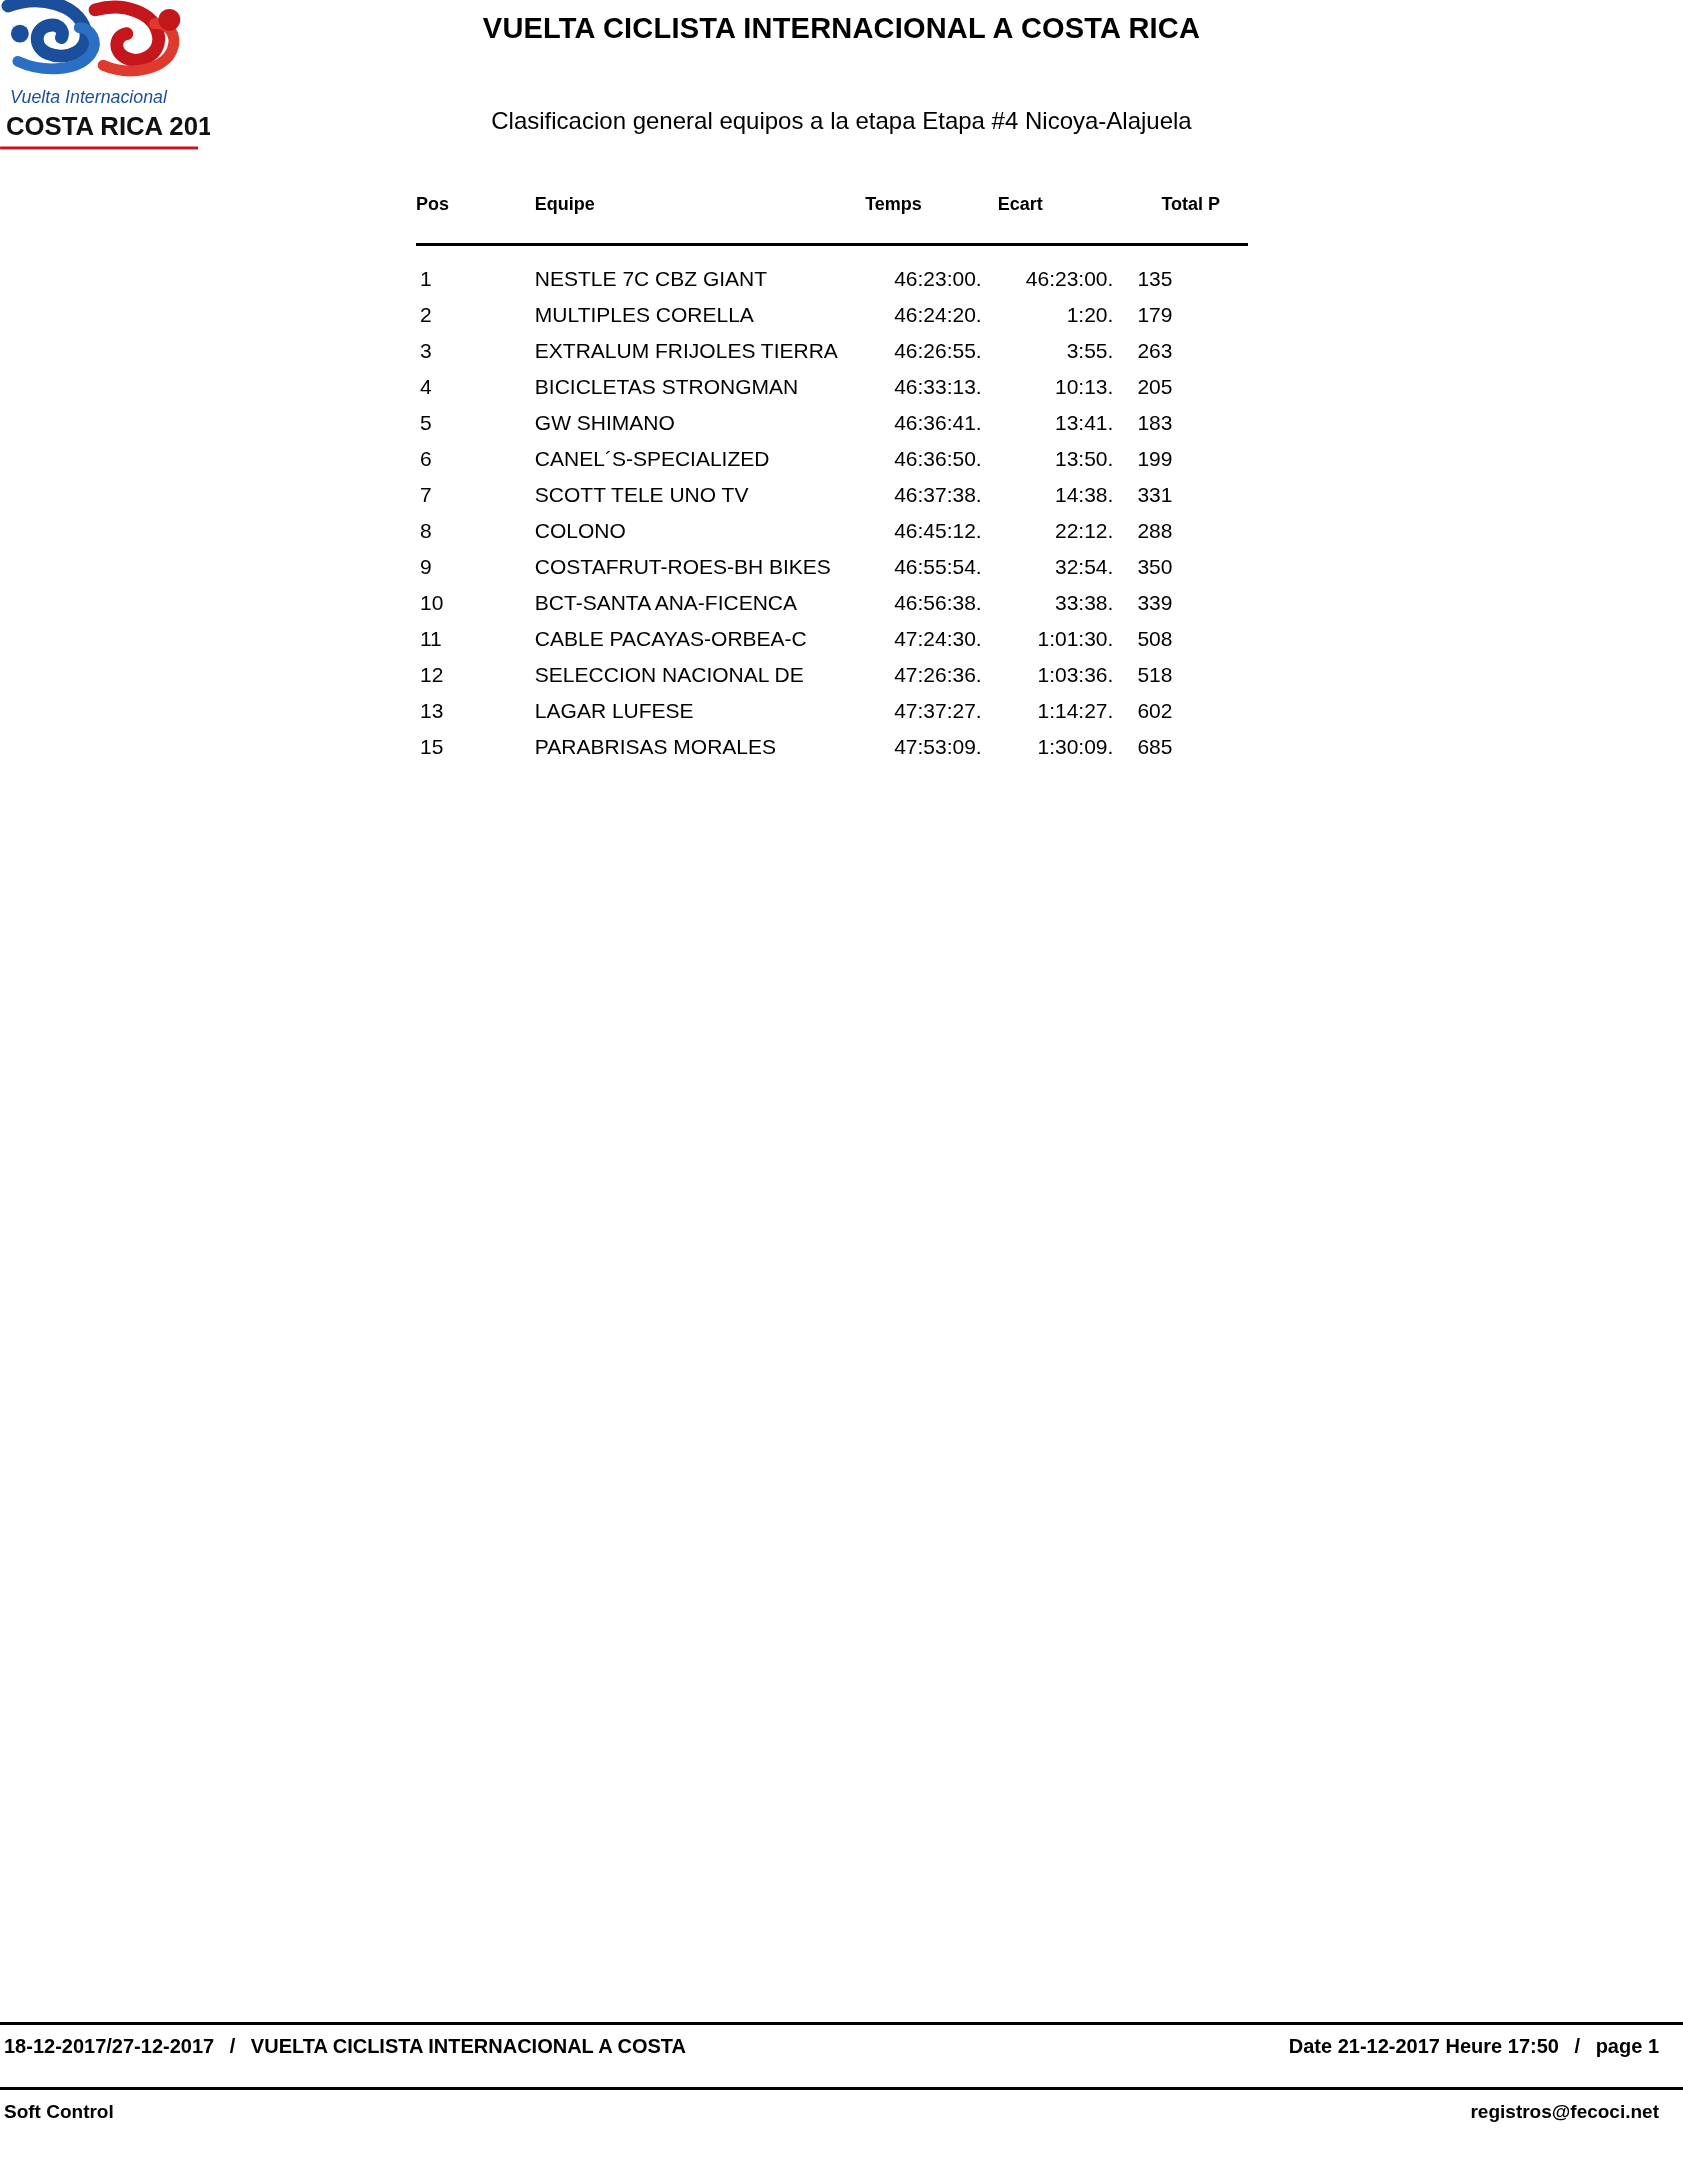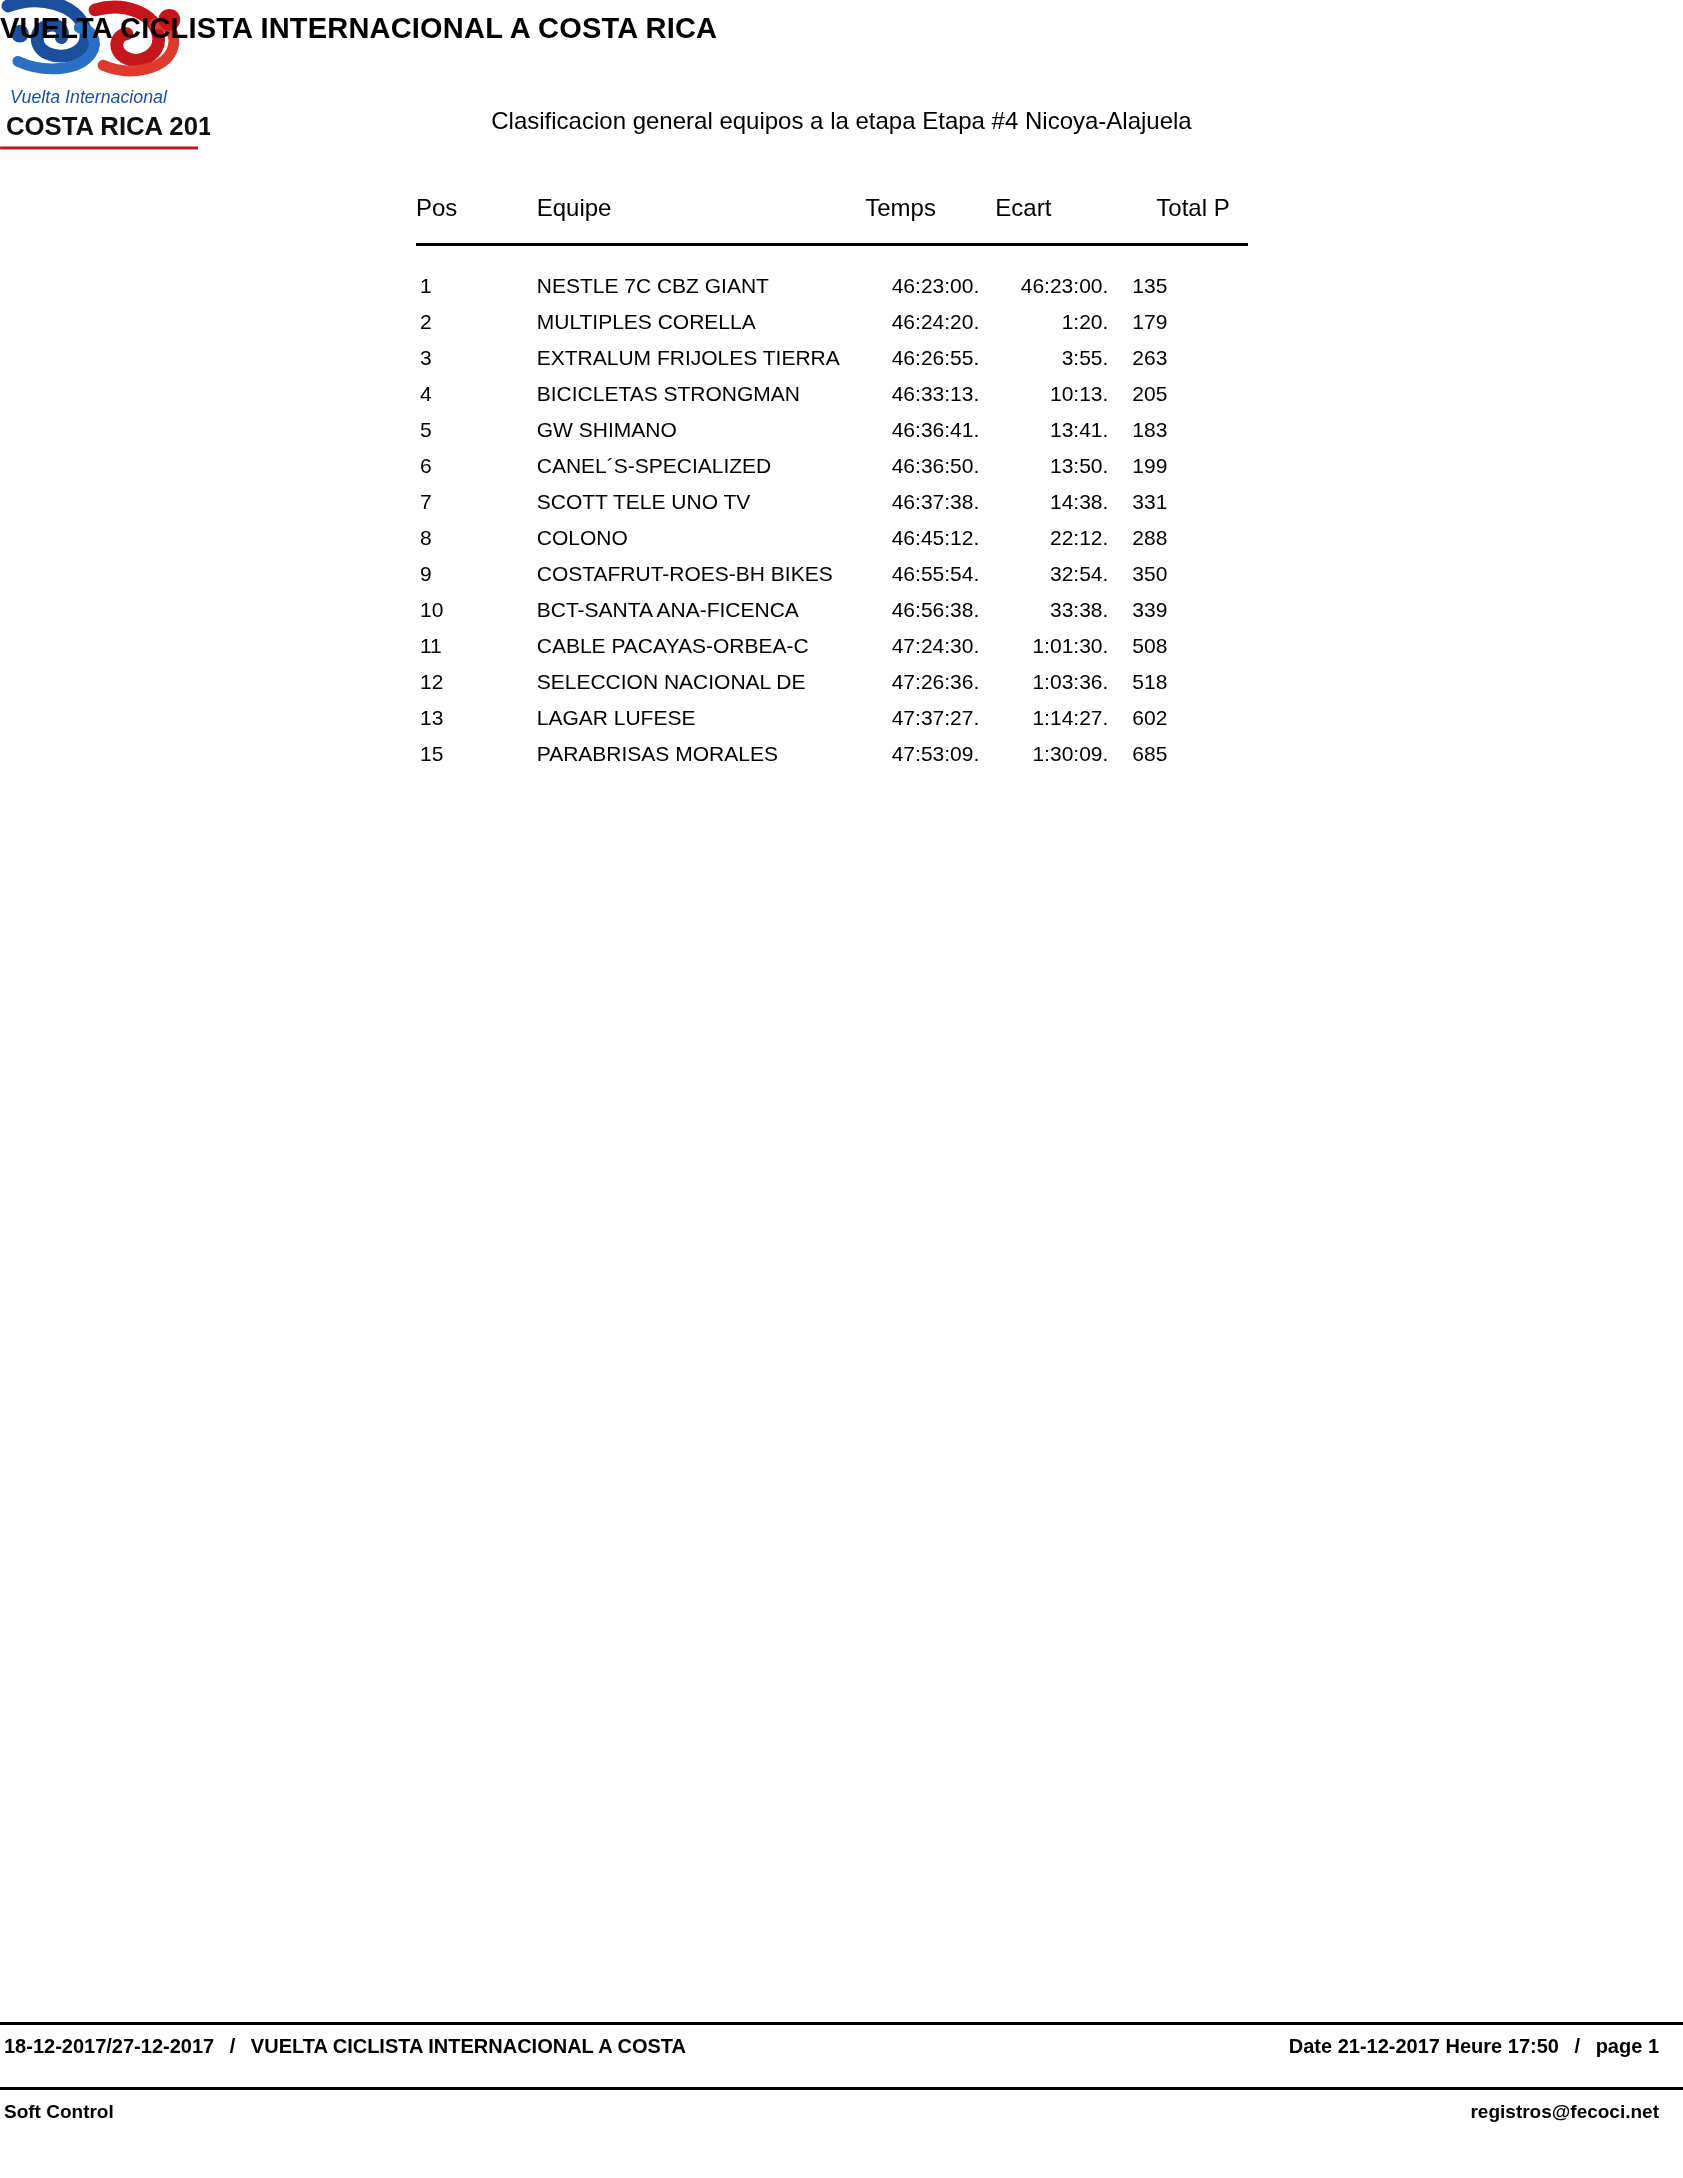--- a/index.html
+++ b/index.html
@@ -32,7 +32,7 @@
     left: 0;
     top: 12px;
     width: 1683px;
-    text-align: left;
+    text-align: center;
     font-size: 29px;
     font-weight: bold;
     letter-spacing: 0.2px;

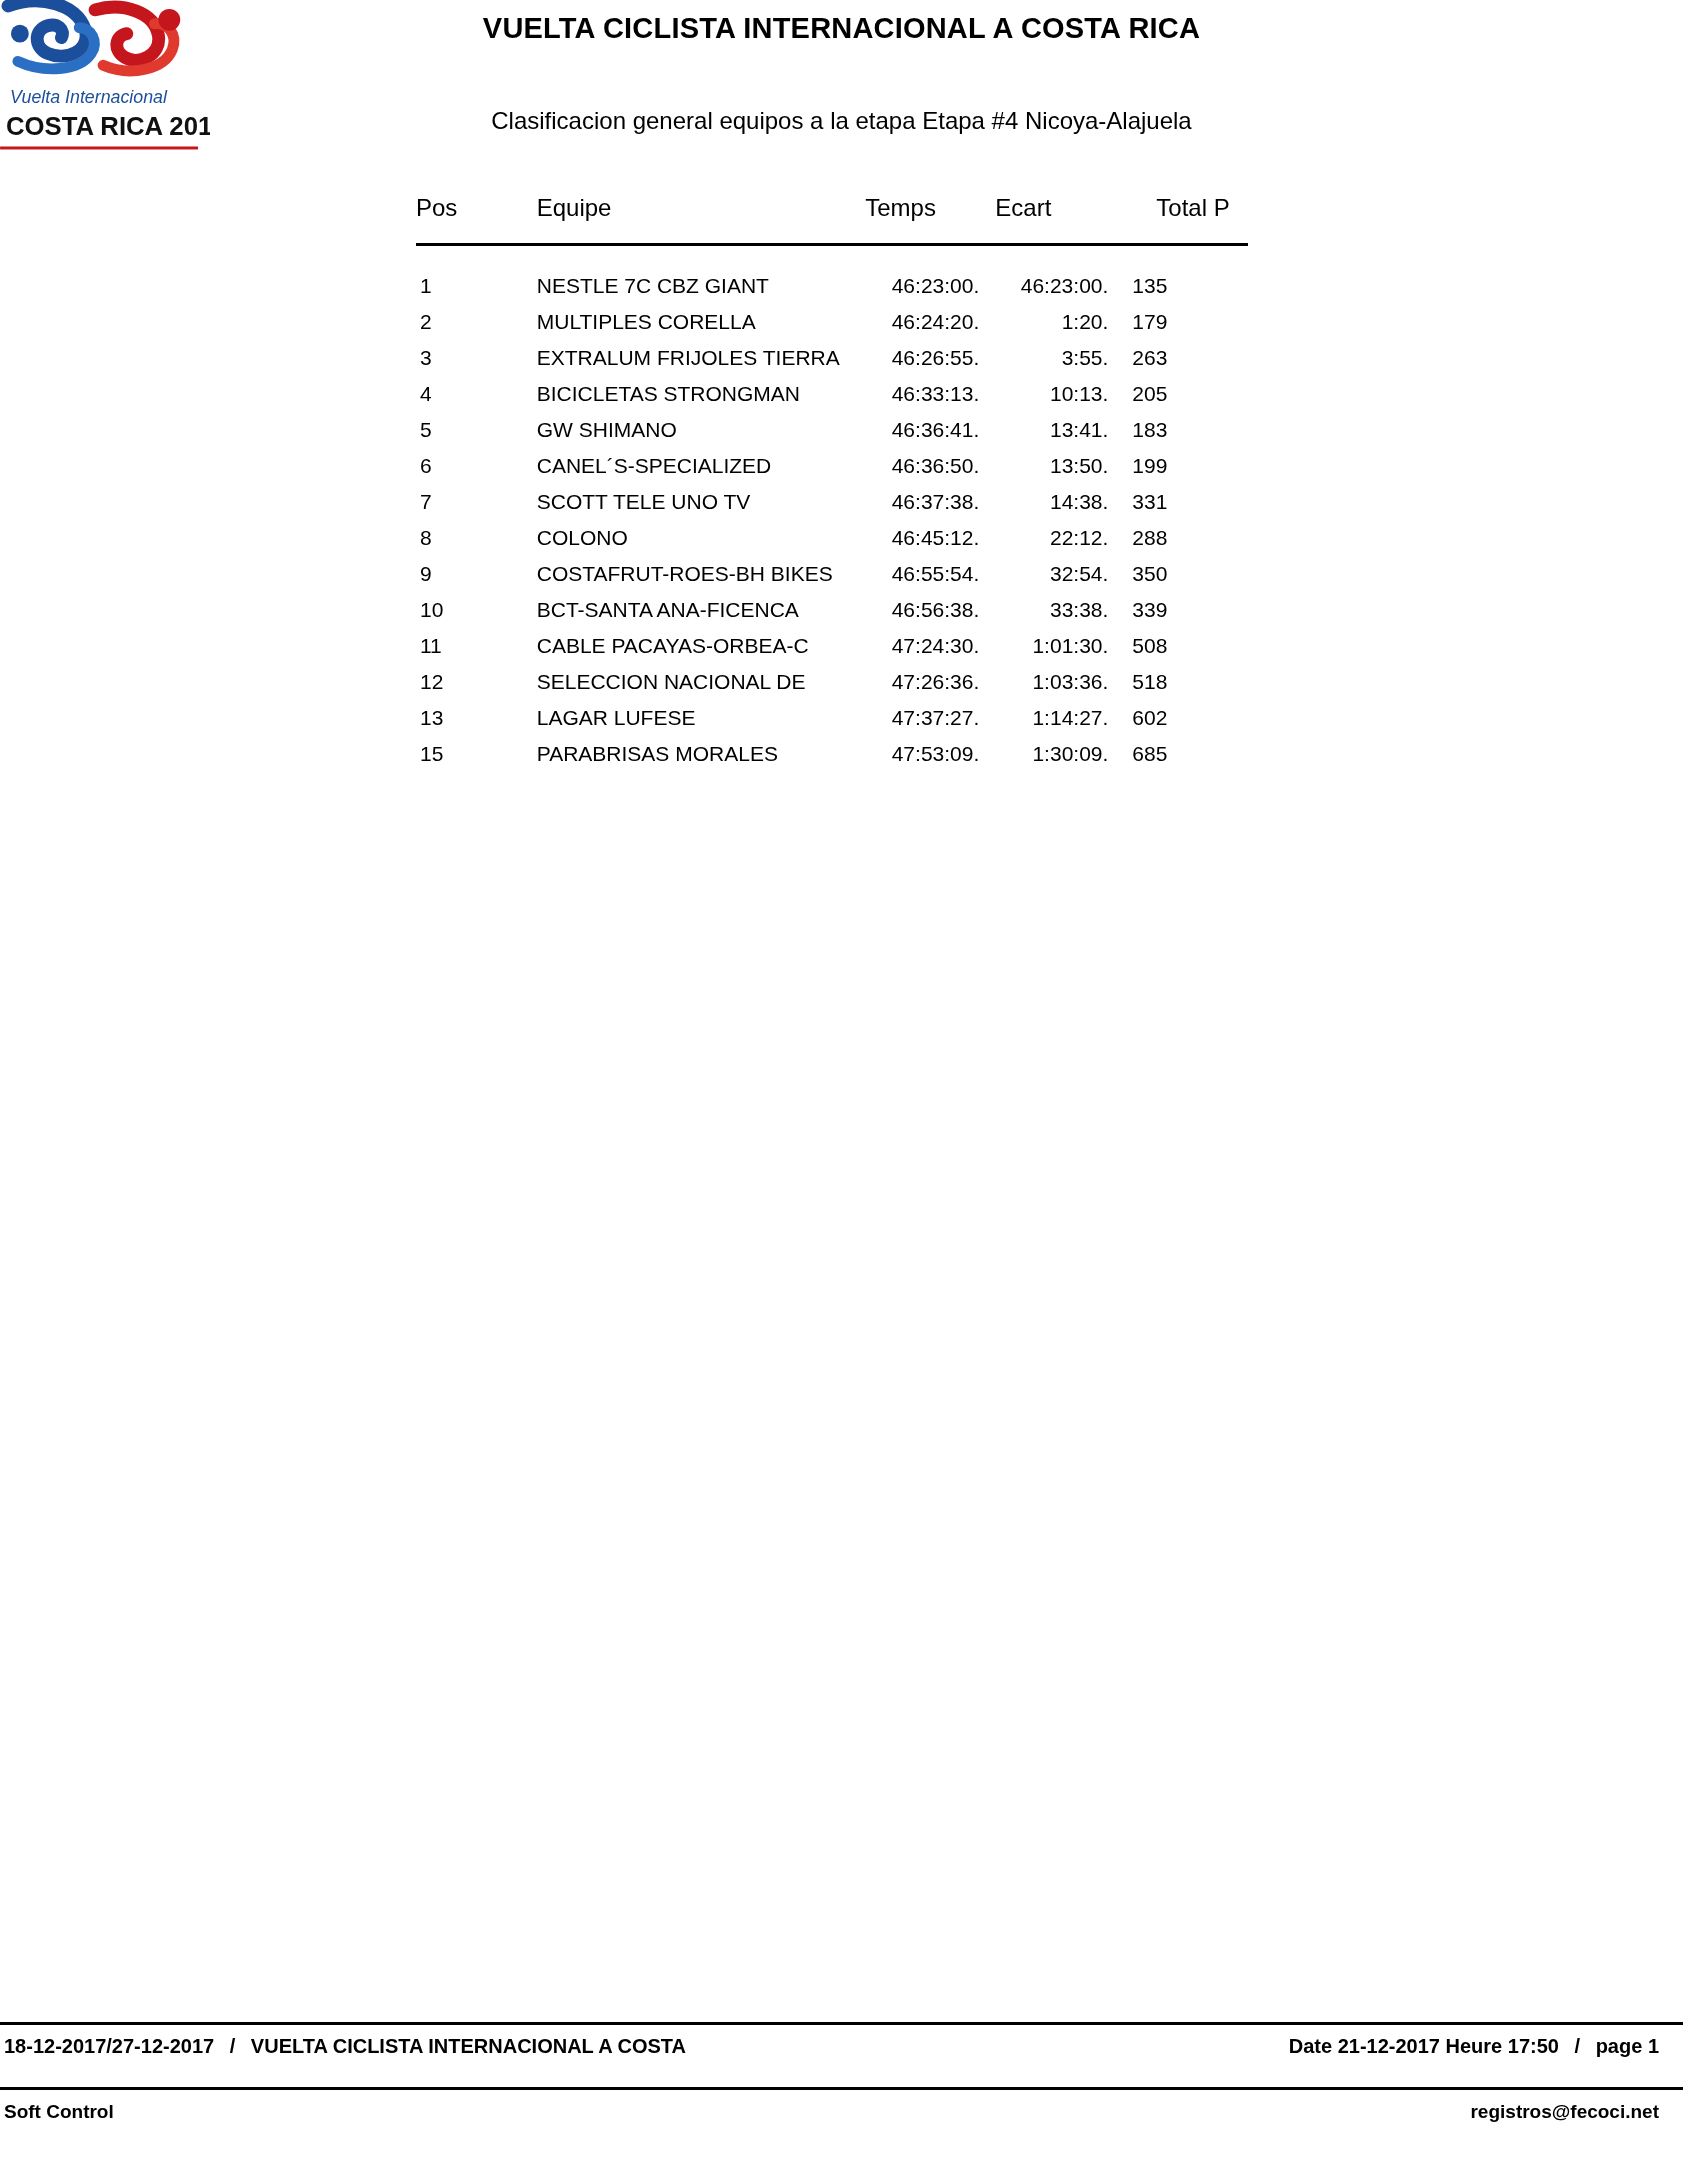--- a/index.html
+++ b/index.html
@@ -60,8 +60,8 @@
     width: 832px;
   }
   table.results thead th {
-    font-size: 24px;
-    font-weight: normal;
+    font-size: 18px;
+    font-weight: bold;
     padding: 0 0 10px 0;
     text-align: left;
     vertical-align: bottom;

